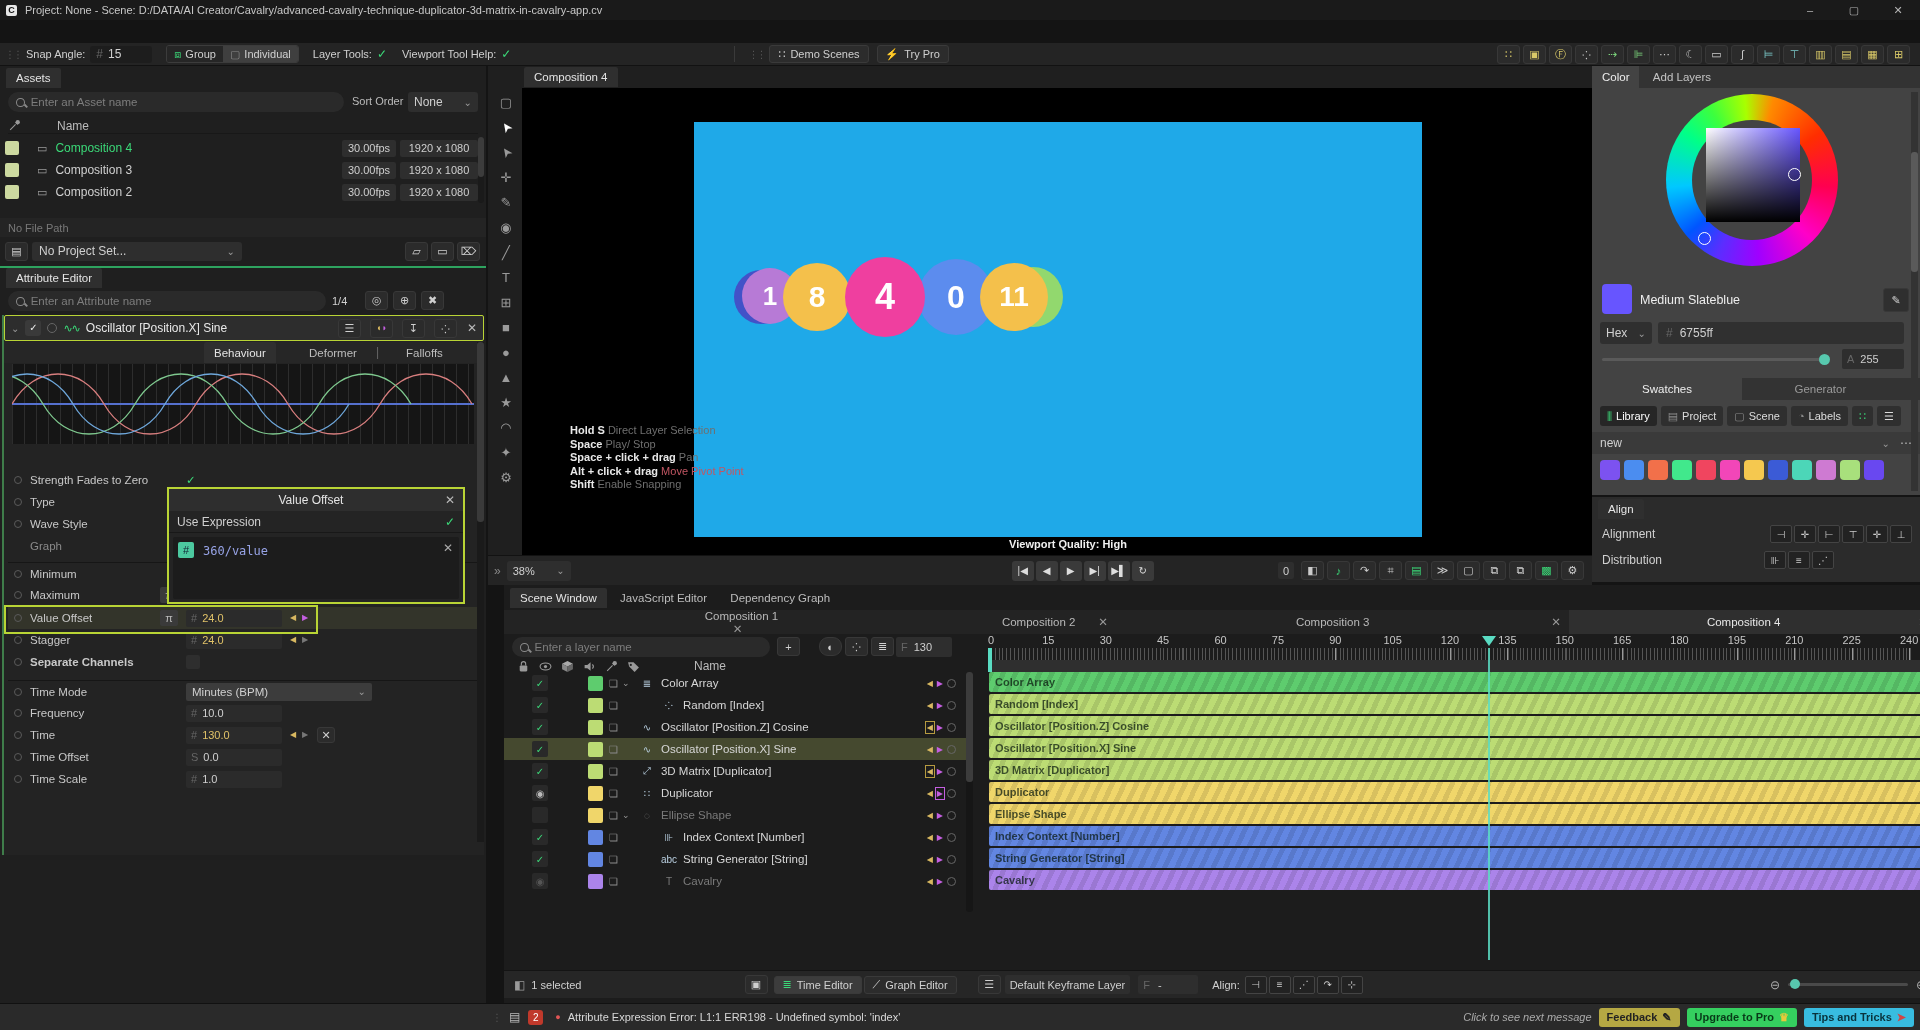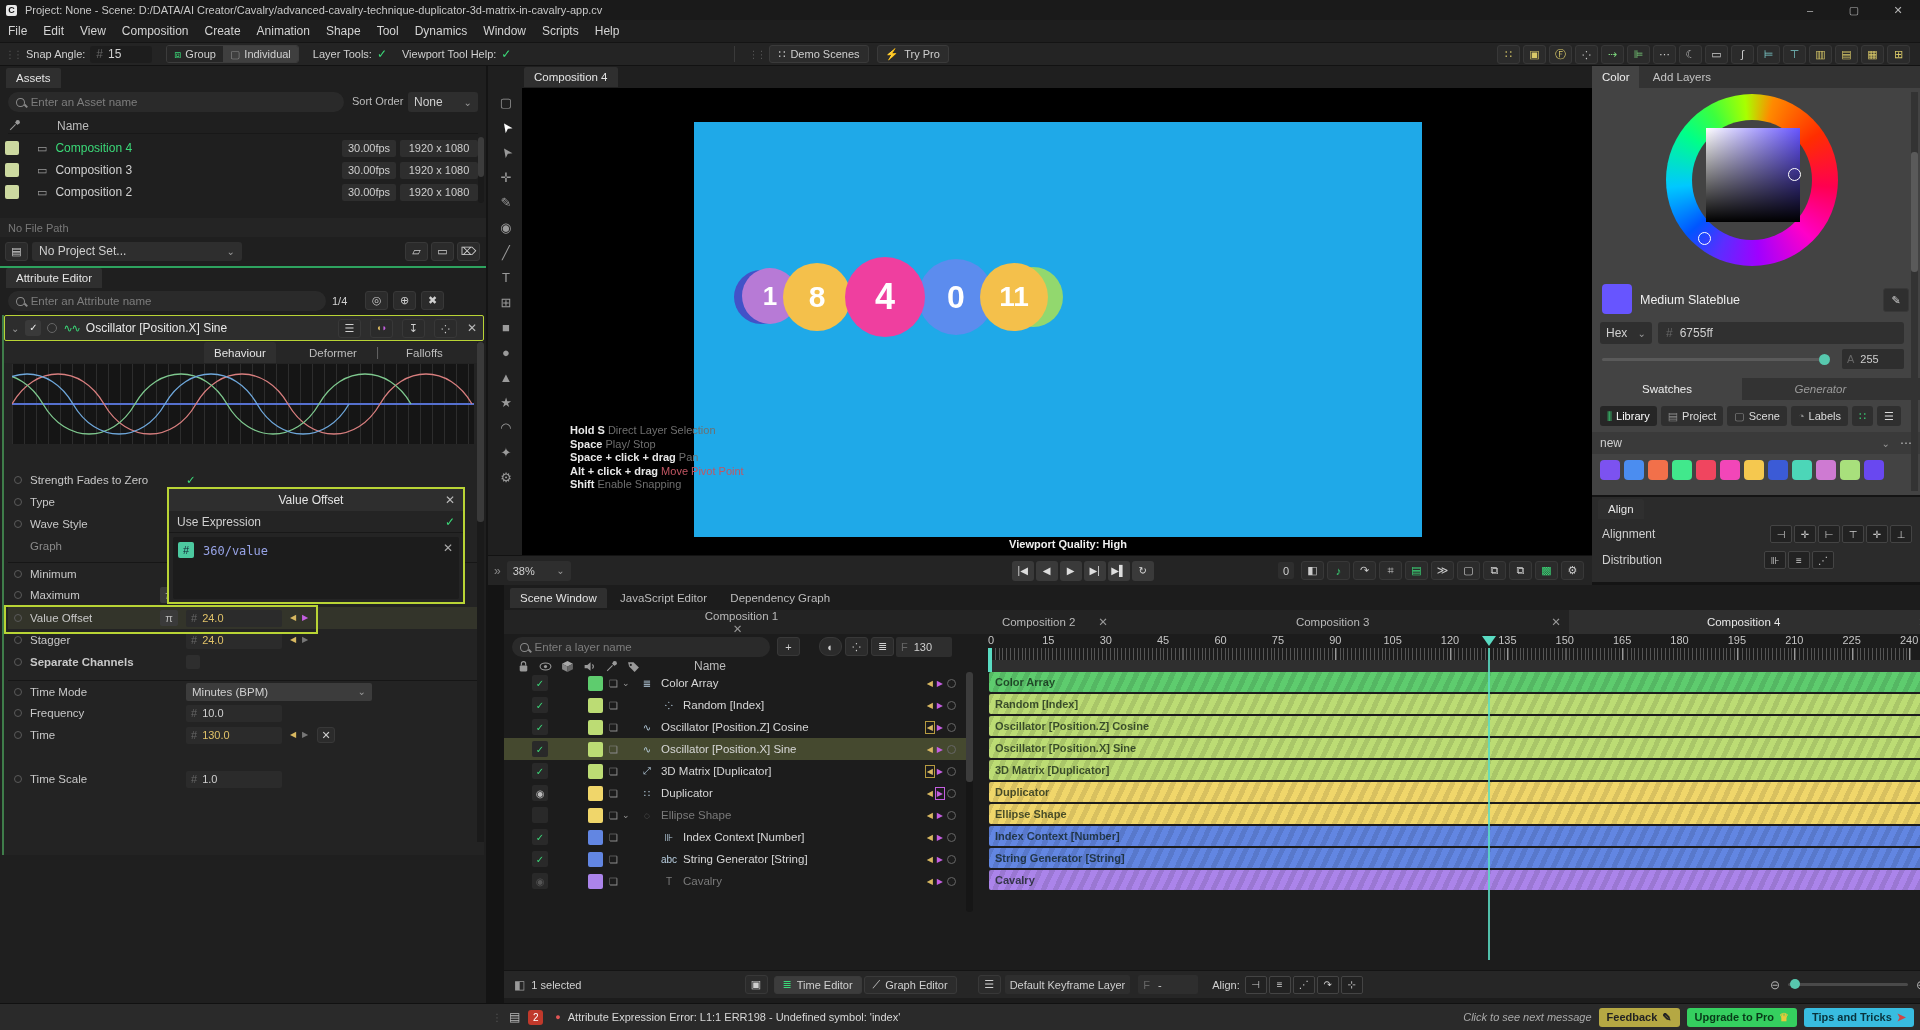--- a/index.html
+++ b/index.html
@@ -155,21 +155,6 @@
     <span class="wbtn">✕</span>
   </div>
 
-  <div class="abs" id="menubar">
-
-  <span class="menu-item" style="--i: 0;">File</span>
-      <span class="menu-item" style="--i: 1;">Edit</span>
-      <span class="menu-item" style="--i: 2;">View</span>
-      <span class="menu-item" style="--i: 3;">Composition</span>
-      <span class="menu-item" style="--i: 4;">Create</span>
-      <span class="menu-item" style="--i: 5;">Animation</span>
-      <span class="menu-item" style="--i: 6;">Shape</span>
-      <span class="menu-item" style="--i: 7;">Tool</span>
-      <span class="menu-item" style="--i: 8;">Dynamics</span>
-      <span class="menu-item" style="--i: 9;">Window</span>
-      <span class="menu-item" style="--i: 10;">Scripts</span>
-      <span class="menu-item" style="--i: 11;">Help</span>
-    </div>
 
   <div class="abs" id="toolbar">
     <span class="handle">⋮⋮</span>

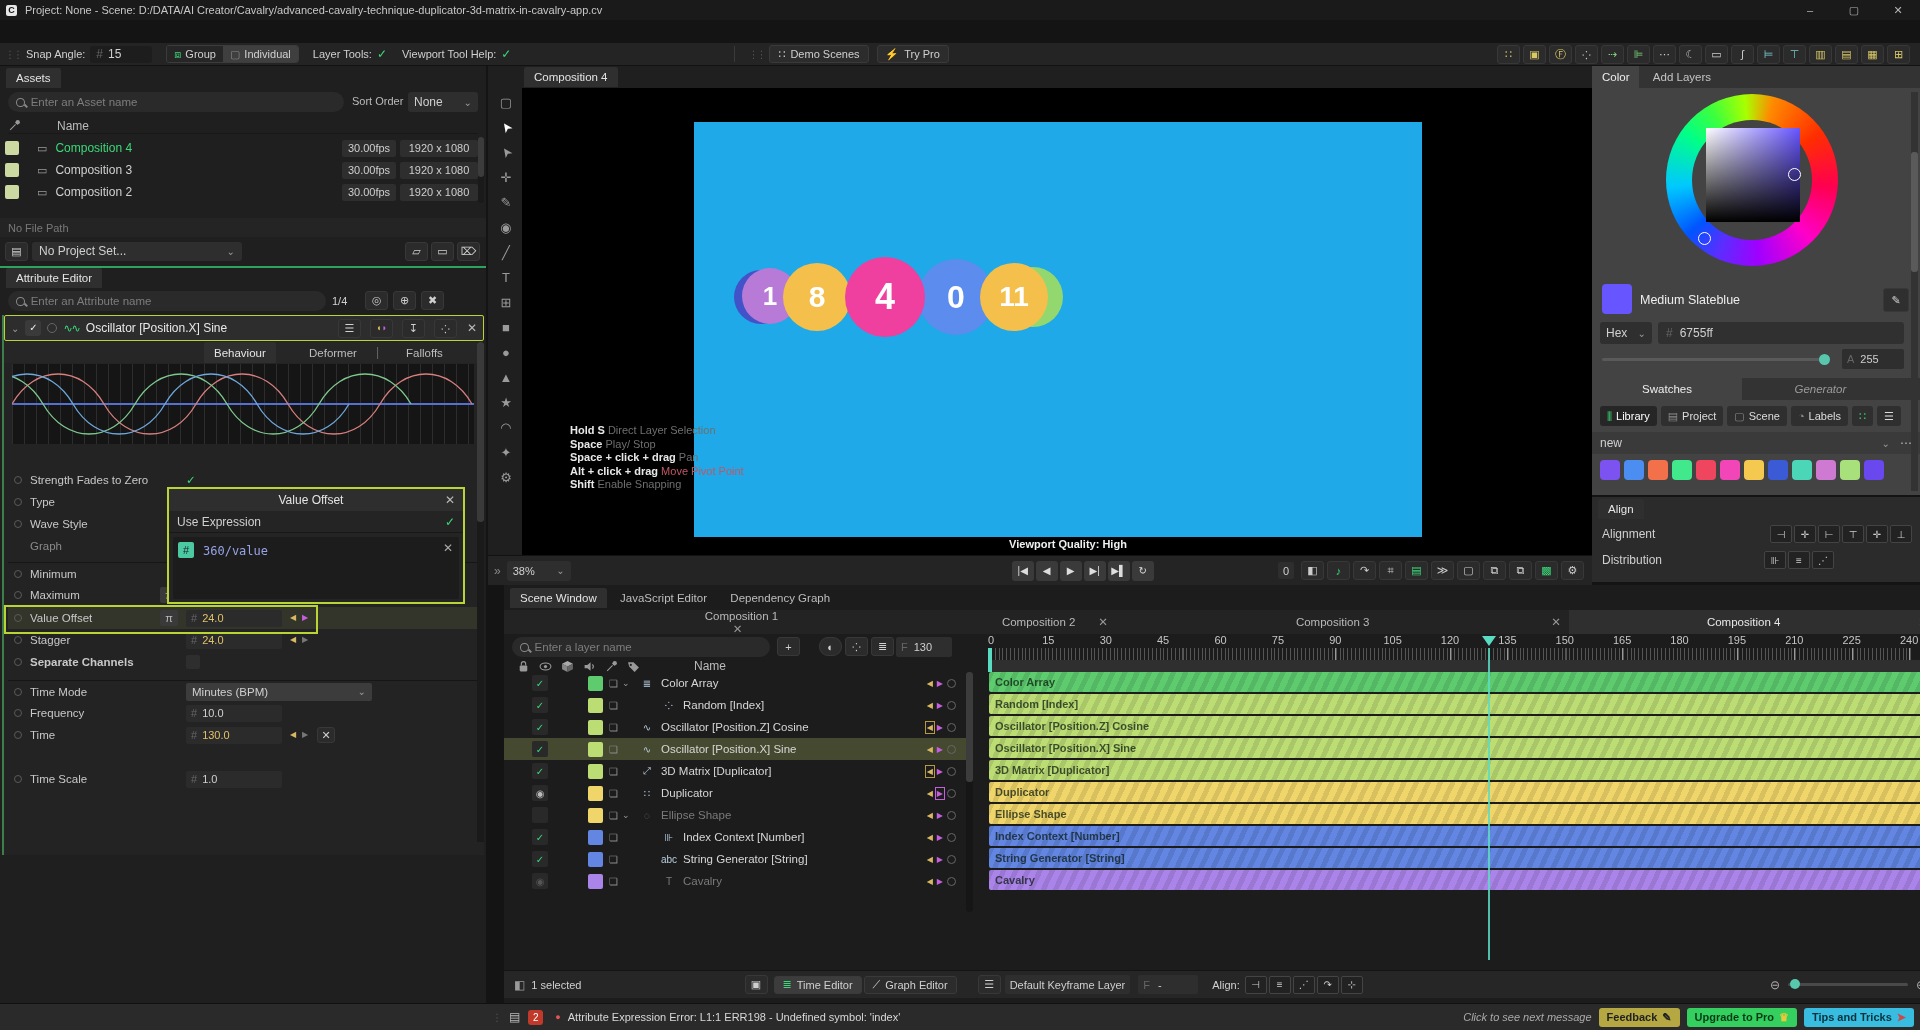--- a/index.html
+++ b/index.html
@@ -661,7 +661,7 @@
     </div>
     <div class="abs" style="left:0;top:312px;width:328px;height:22px;background:#333;">
       <span class="rtab active" style="width:150px;justify-content:center;">Swatches</span>
-      <span class="rtab" style="width:150px;justify-content:center;color:#9a9a9a;font-style:italic;">Generator</span>
+      <span class="rtab" style="width:150px;justify-content:center;color:#9a9a9a;">Generator</span>
     </div>
     <div class="abs row" style="left:8px;top:340px;gap:4px;">
       <span class="rbtn on">

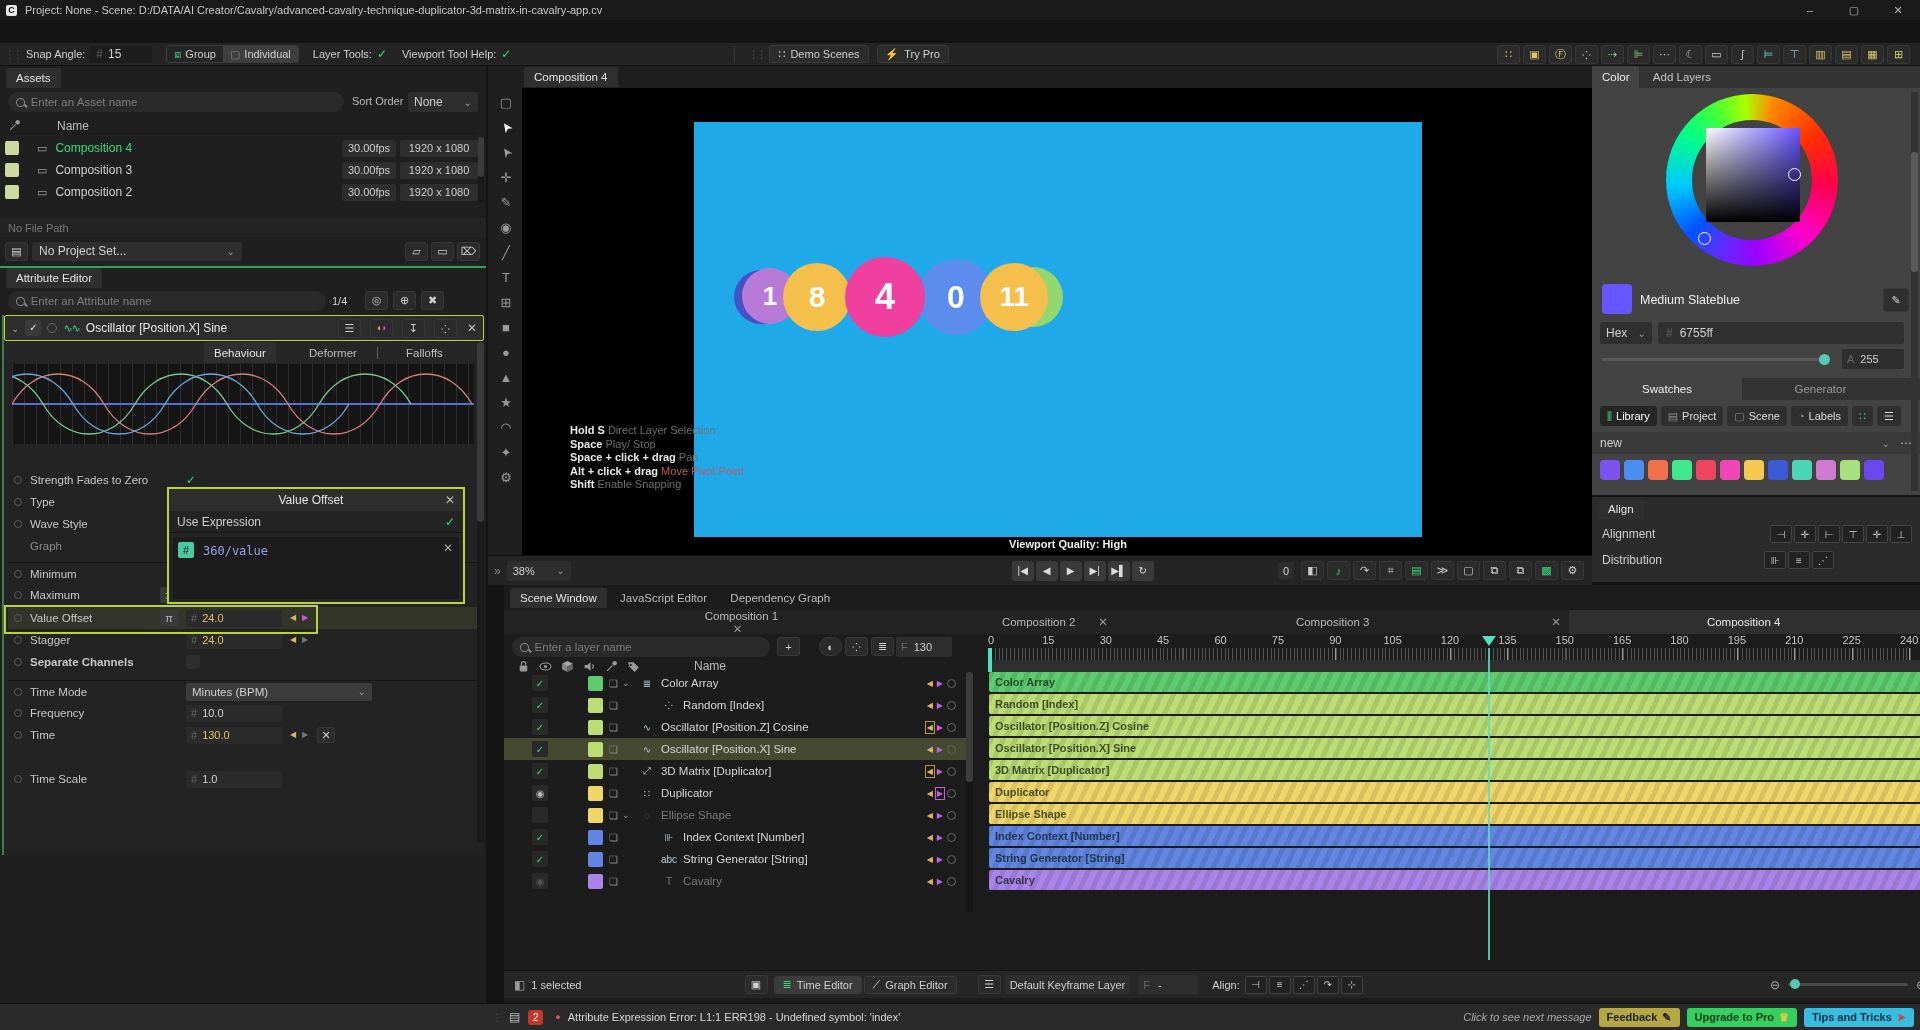--- a/index.html
+++ b/index.html
@@ -436,6 +436,14 @@
         <span class="abs tri" style="left:282px;color:#d8b860;">◀</span>
         <span class="abs tri" style="left:294px;color:#777;">▶</span>
         <span class="icobtn abs" style="left:306px;width:18px;height:16px;">✕</span>
+      </div>
+      <div class="arow" style="top:431px;">
+        <span class="acirc"></span>
+          <span class="alabel">Time Offset</span>
+        <div class="afield">
+            <span class="dimmer">S</span>
+            <span>0.0</span>
+          </div>
       </div>
       <div class="arow" style="top:453px;">
         <span class="acirc"></span>

